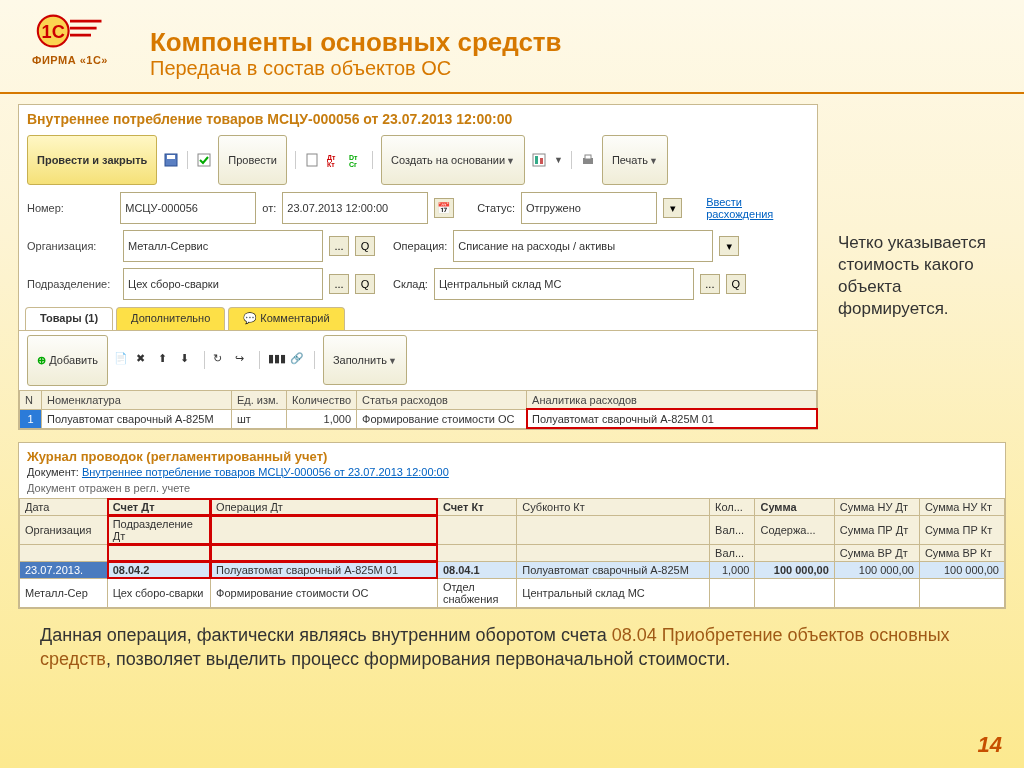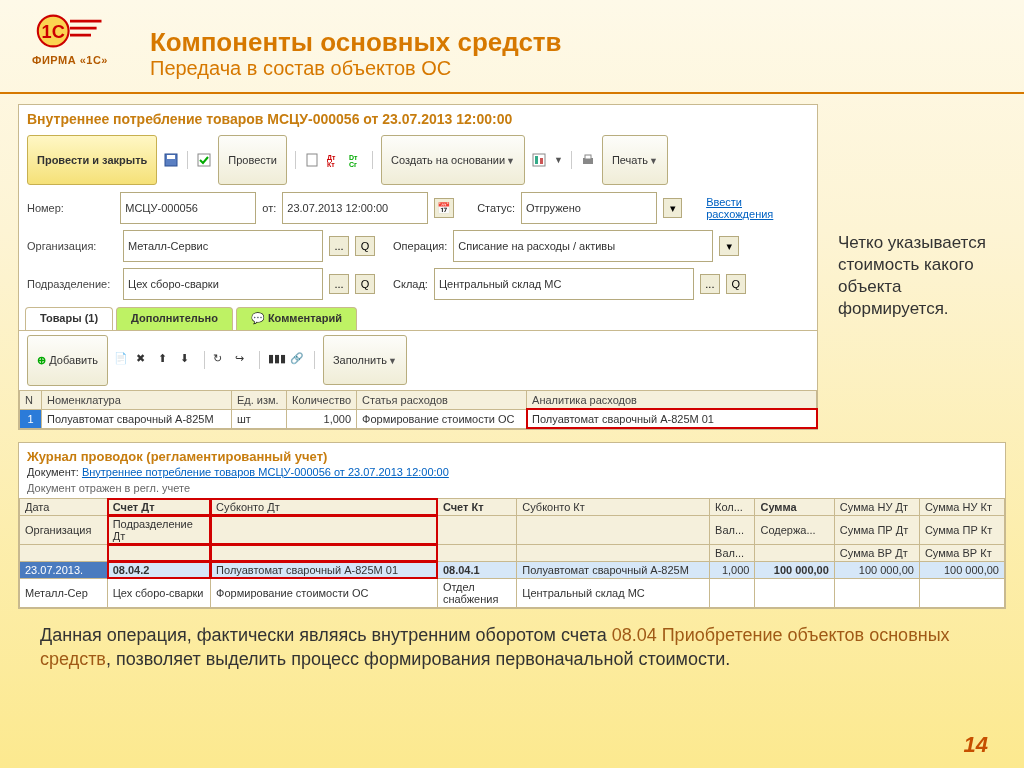--- a/index.html
+++ b/index.html
@@ -32,7 +32,7 @@
 .field-btn { background: #f0edd7; border: 1px solid #b5aa7e; width: 20px; height: 20px; font-size: 11px; cursor: pointer; text-align: center; line-height: 16px; }
 
 .tabs { display: flex; border-bottom: 1px solid #c8b98f; padding: 0 6px; margin-top: 4px; }
-.tab { padding: 4px 14px; border: 1px solid #c8b98f; border-bottom: none; background: #bef264; margin-right: 3px; border-radius: 4px 4px 0 0; cursor: pointer; font-size: 11px; font-weight: bold; }
+.tab { padding: 4px 14px; border: 1px solid #c8b98f; border-bottom: none; background: #fde047; margin-right: 3px; border-radius: 4px 4px 0 0; cursor: pointer; font-size: 11px; }
 .tab.active { background: #fff; font-weight: bold; }
 .tab-icon-sel { width: 14px; height: 14px; display: inline-block; vertical-align: middle; margin-right: 3px; }
 

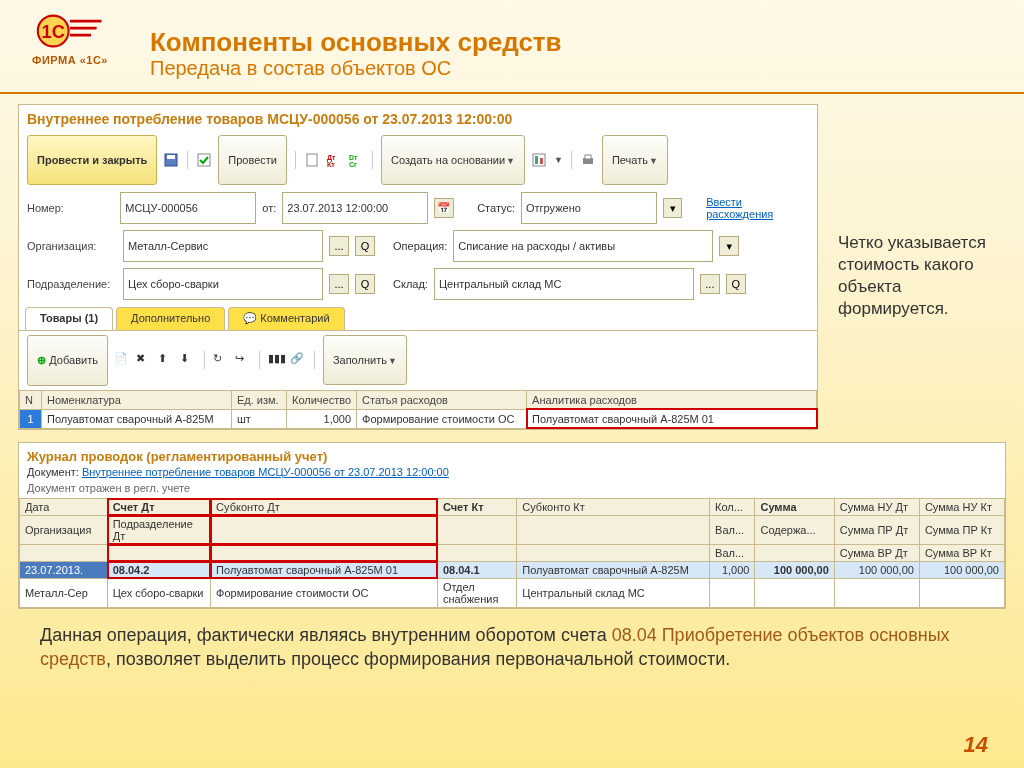--- a/index.html
+++ b/index.html
@@ -213,7 +213,7 @@
         <tr>
       <th style="width:72px">Дата</th>
       <th class="red-rect" style="width:90px"><span class="jp-bold">Счет Дт</span></th>
-      <th class="red-rect" style="width:200px">Субконто Дт</th>
+      <th class="red-rect" style="width:200px">Операция Дт</th>
       <th style="width:70px"><span class="jp-bold">Счет Кт</span></th>
       <th style="width:170px">Субконто Кт</th>
       <th style="width:40px">Кол...</th>

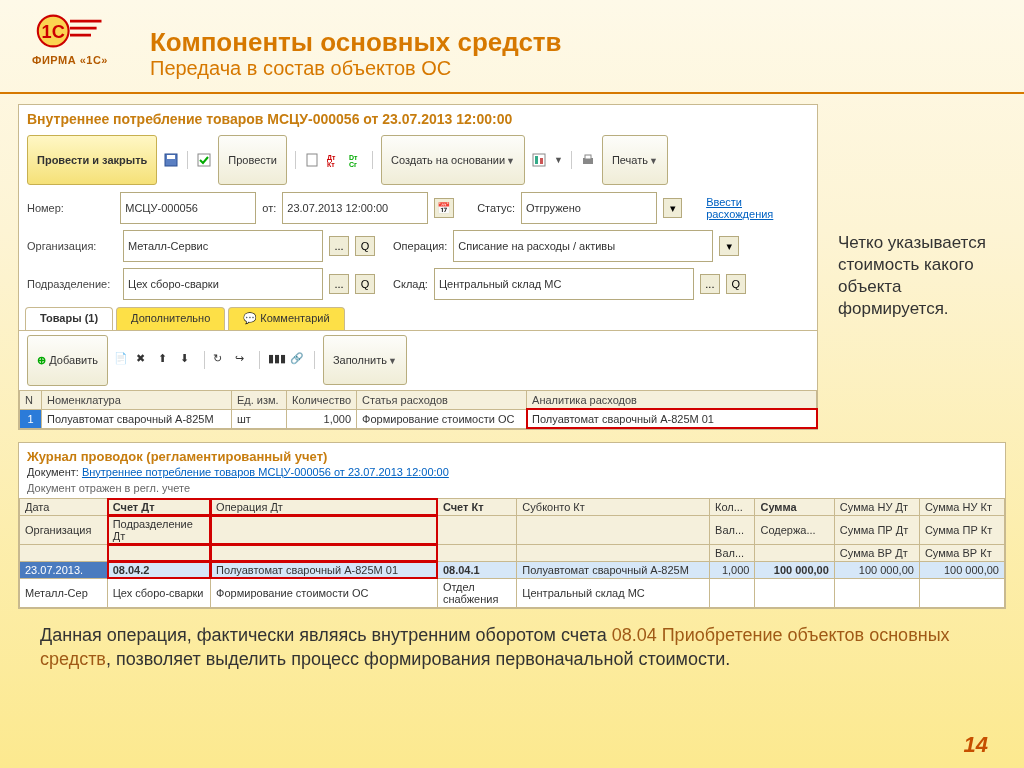--- a/index.html
+++ b/index.html
@@ -57,7 +57,7 @@
 
 .bottom-text { margin: 14px 40px 0 40px; font-size: 18px; line-height: 1.35; color: #333; }
 .brown { color: #a05a16; }
-.page-num { position: absolute; right: 36px; bottom: 10px; color: #c64f00; font-size: 22px; font-style: italic; font-weight: bold; }
+.page-num { position: absolute; right: 22px; bottom: 10px; color: #c64f00; font-size: 22px; font-style: italic; font-weight: bold; }
 .icon-green { color: #0a0; font-weight: bold; }
 .drop-tri { font-size: 9px; color: #555; margin-left: 1px; }
 </style>

